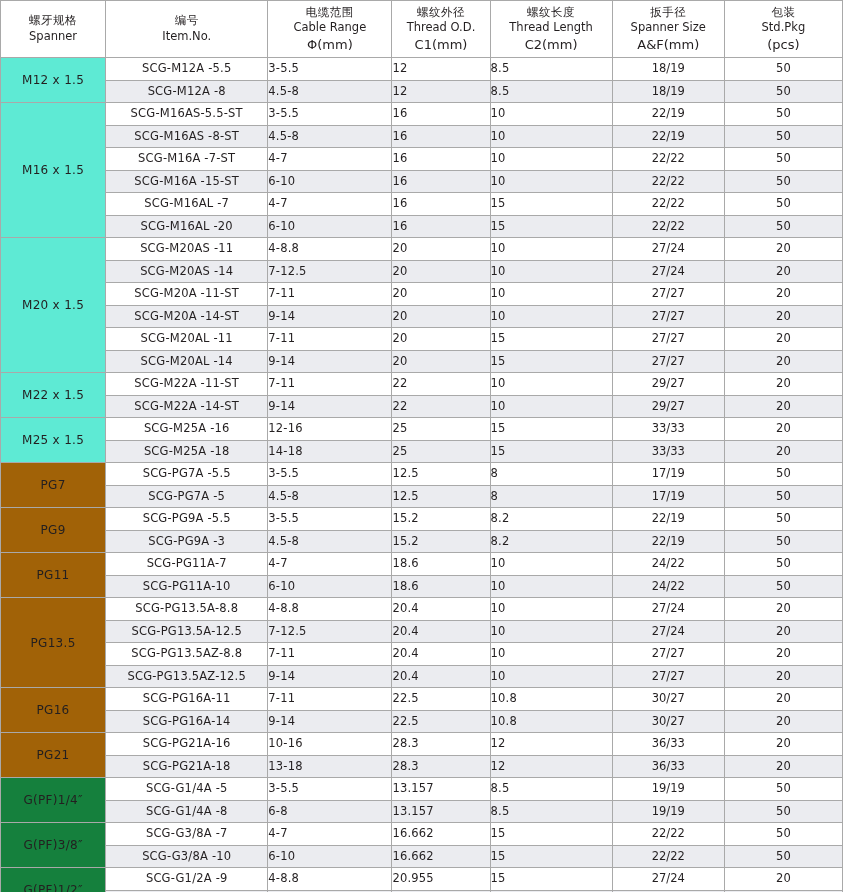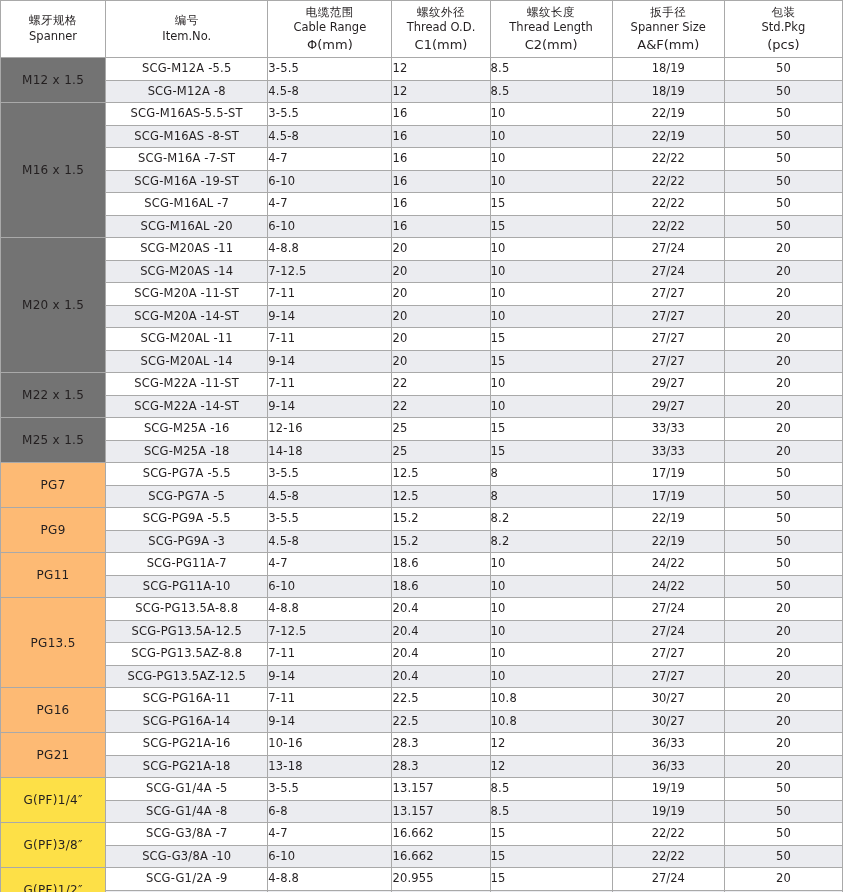--- a/index.html
+++ b/index.html
@@ -63,7 +63,7 @@
     font-size: 12px;
     letter-spacing: .3px;
   }
-  td.thread.g-yellow { background: #737373; }
+  td.thread.g-yellow { background: #5eead4; }
   td.thread.g-purple { background: #fdba74; }
   td.thread.g-green  { background: #fde047; }
 

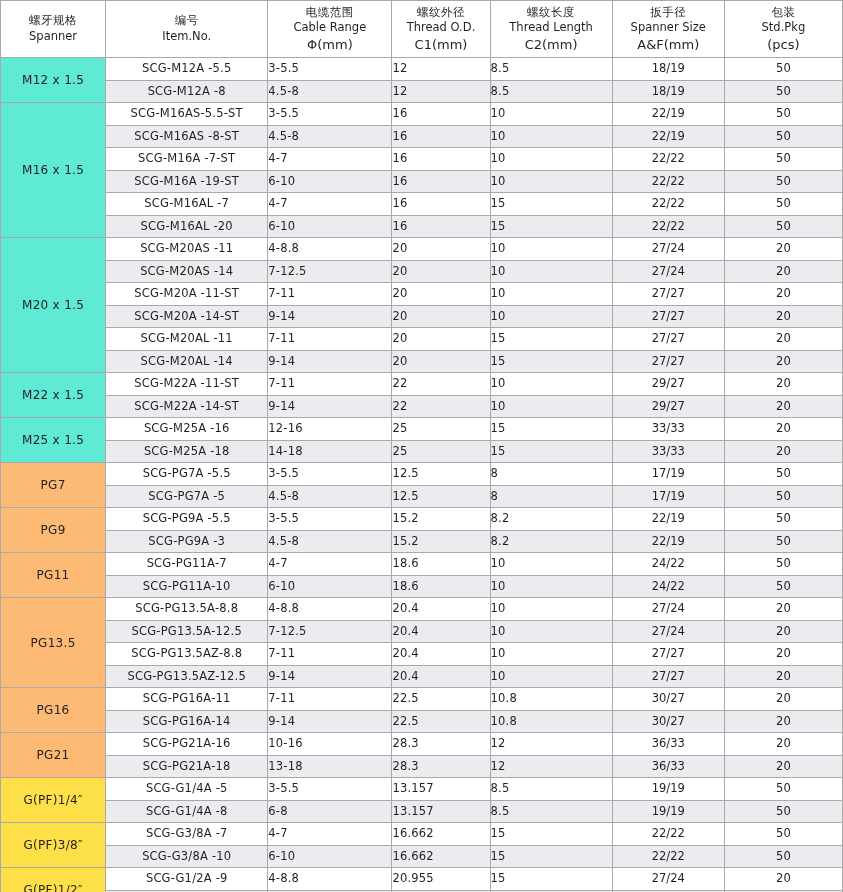--- a/index.html
+++ b/index.html
@@ -184,7 +184,7 @@
         <td class="cell center">50</td>
       </tr>
       <tr class="even">
-        <td class="cell item">SCG-M16A -19-ST</td>
+        <td class="cell item">SCG-M16A -15-ST</td>
         <td class="cell num">6-10</td>
         <td class="cell num">16</td>
         <td class="cell num">10</td>

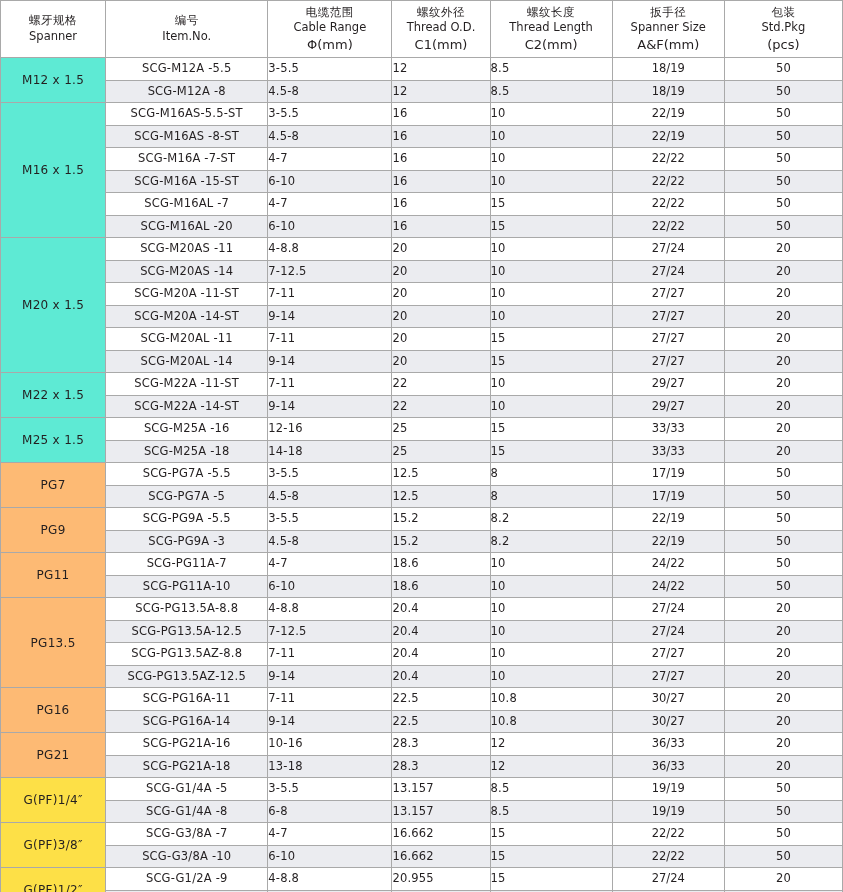--- a/index.html
+++ b/index.html
@@ -64,7 +64,7 @@
     letter-spacing: .3px;
   }
   td.thread.g-yellow { background: #5eead4; }
-  td.thread.g-purple { background: #fdba74; }
+  td.thread.g-purple { background: #a16207; }
   td.thread.g-green  { background: #fde047; }
 
   

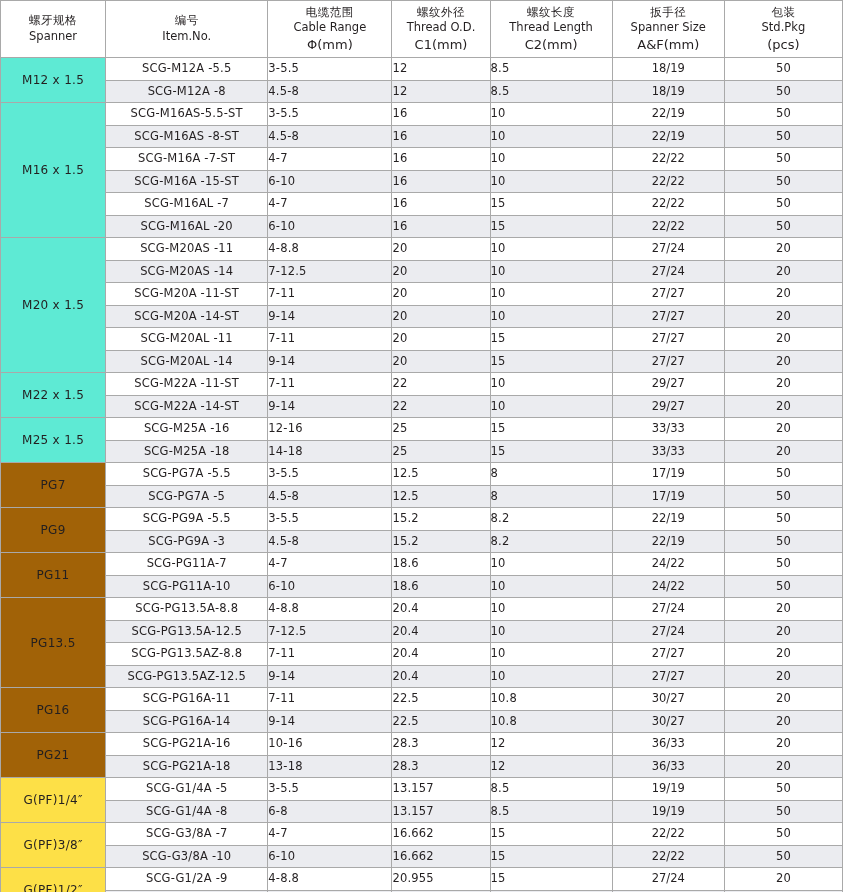--- a/index.html
+++ b/index.html
@@ -65,7 +65,7 @@
   }
   td.thread.g-yellow { background: #5eead4; }
   td.thread.g-purple { background: #a16207; }
-  td.thread.g-green  { background: #fde047; }
+  td.thread.g-green  { background: #15803d; }
 
   
   td.cell {

